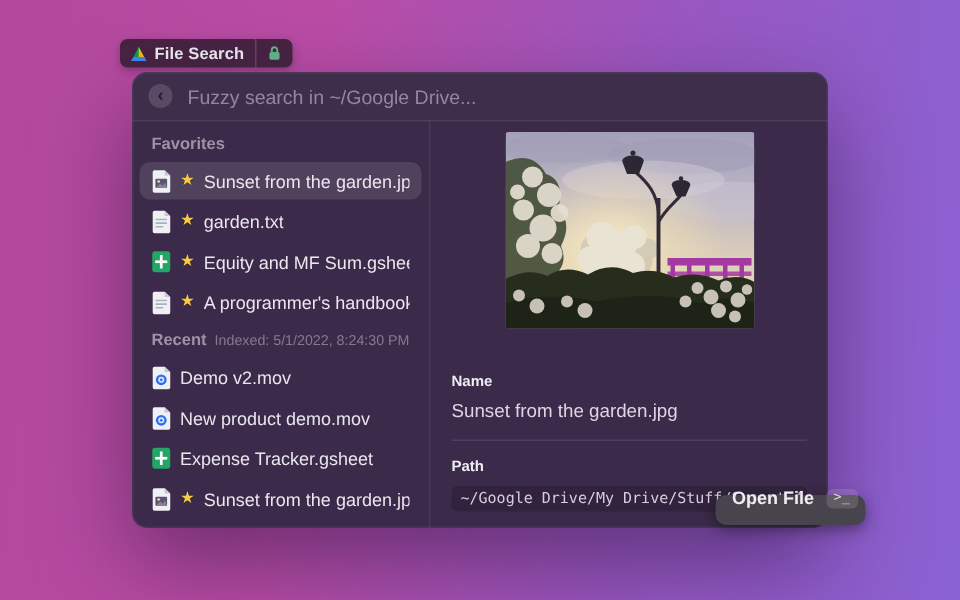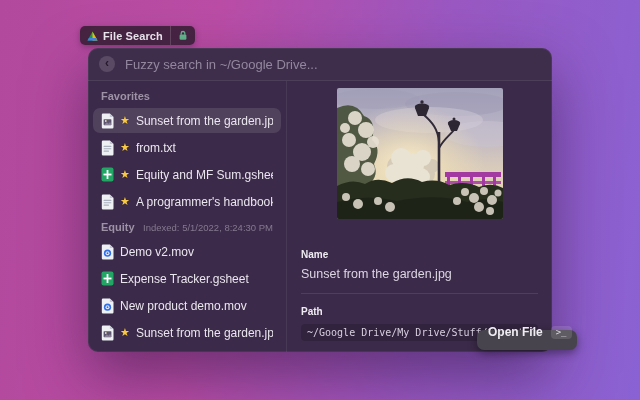--- a/index.html
+++ b/index.html
@@ -144,7 +144,7 @@
             </svg>
           </span>
           <span class="star">★</span>
-          <span class="file-name">from.txt</span>
+          <span class="file-name">garden.txt</span>
         </div>
         <div class="row">
           <span class="file-icon">

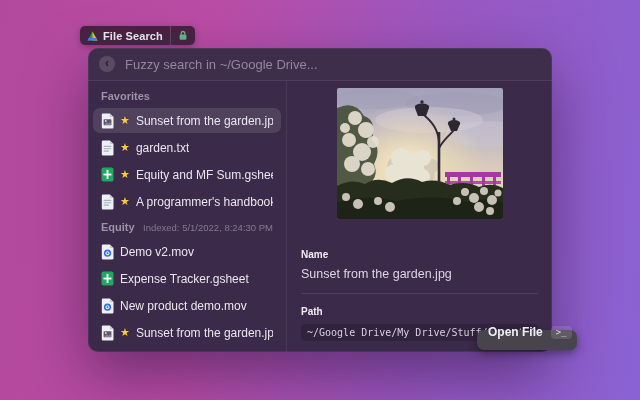--- a/index.html
+++ b/index.html
@@ -171,7 +171,7 @@
           <span class="file-name">A programmer's handbook.p...</span>
         </div>
         <div class="section-head">
-          <span class="section-label">Equity</span>
+          <span class="section-label">Recent</span>
           <span class="section-meta">Indexed: 5/1/2022, 8:24:30 PM</span>
         </div>
         <div class="row">

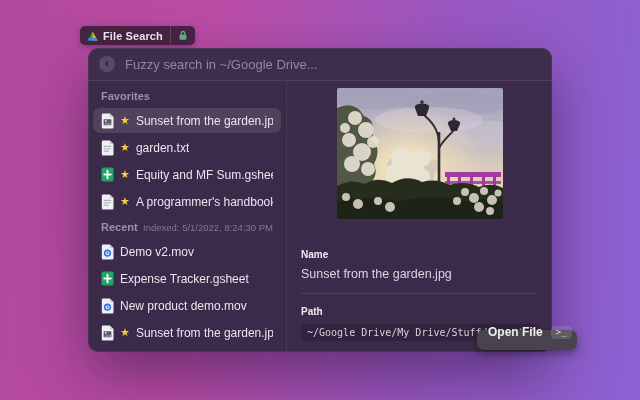--- a/index.html
+++ b/index.html
@@ -188,6 +188,18 @@
         </div>
         <div class="row">
           <span class="file-icon">
+            <svg width="13" height="16" viewBox="0 0 13 16">
+  <path d="M2 .5h6.8L12.5 4v10.3a1.2 1.2 0 0 1-1.2 1.2H2A1.2 1.2 0 0 1 .8 14.3V1.7A1.2 1.2 0 0 1 2 .5z" fill="#eef0f4"></path>
+  <path d="M8.8 .5l3.7 3.5H8.8z" fill="#c3c8d4"></path>
+              <circle cx="6.5" cy="9.2" r="3.6" fill="#2f6fed"></circle>
+    <circle cx="6.5" cy="9.2" r="2" fill="#dfe8ff"></circle>
+              <circle cx="6.5" cy="9.2" r=".9" fill="#2f6fed"></circle>
+            </svg>
+          </span>
+          <span class="file-name">New product demo.mov</span>
+        </div>
+        <div class="row">
+          <span class="file-icon">
             <svg width="13" height="15" viewBox="0 0 13 15">
     <rect x=".5" y=".5" width="12" height="14" rx="2" fill="#23a566"></rect>
     <rect x="5.6" y="3" width="1.8" height="9" fill="#fff"></rect>
@@ -195,18 +207,6 @@
             </svg>
           </span>
           <span class="file-name">Expense Tracker.gsheet</span>
-        </div>
-        <div class="row">
-          <span class="file-icon">
-            <svg width="13" height="16" viewBox="0 0 13 16">
-  <path d="M2 .5h6.8L12.5 4v10.3a1.2 1.2 0 0 1-1.2 1.2H2A1.2 1.2 0 0 1 .8 14.3V1.7A1.2 1.2 0 0 1 2 .5z" fill="#eef0f4"></path>
-  <path d="M8.8 .5l3.7 3.5H8.8z" fill="#c3c8d4"></path>
-              <circle cx="6.5" cy="9.2" r="3.6" fill="#2f6fed"></circle>
-    <circle cx="6.5" cy="9.2" r="2" fill="#dfe8ff"></circle>
-              <circle cx="6.5" cy="9.2" r=".9" fill="#2f6fed"></circle>
-            </svg>
-          </span>
-          <span class="file-name">New product demo.mov</span>
         </div>
         <div class="row">
           <span class="file-icon">

